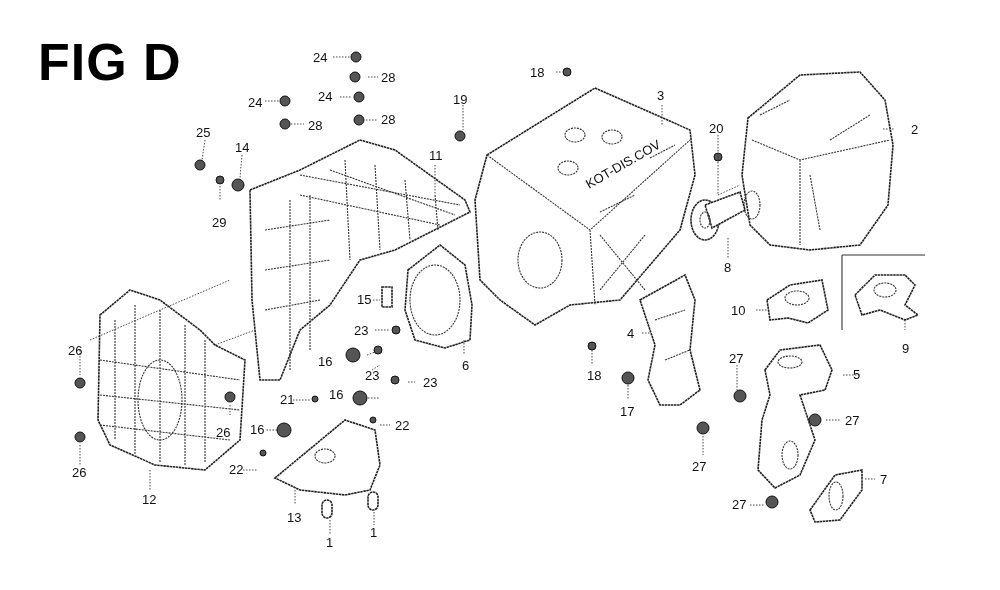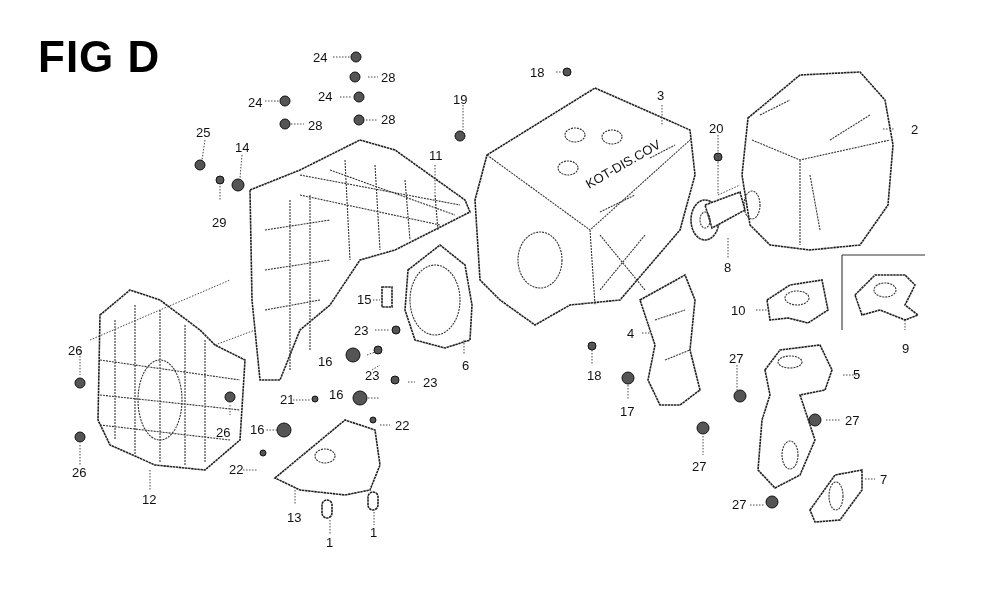--- a/index.html
+++ b/index.html
@@ -5,7 +5,7 @@
   html, body { margin: 0; padding: 0; background: #ffffff; }
   body { width: 1000px; height: 590px; position: relative; overflow: hidden;
          font-family: "Liberation Sans", sans-serif; color: #111; }
-  #fig-title { position: absolute; left: 38px; top: 32px; font-size: 44px; font-weight: bold;
+  #fig-title { position: absolute; left: 38px; top: 32px; font-size: 52px; font-weight: bold;
                letter-spacing: 1px; color: #000; }
   svg#diagram { position: absolute; left: 0; top: 0; }
   .part { fill: #fff; stroke: #222; stroke-width: 1.6; stroke-dasharray: 2.5 0.6; }

